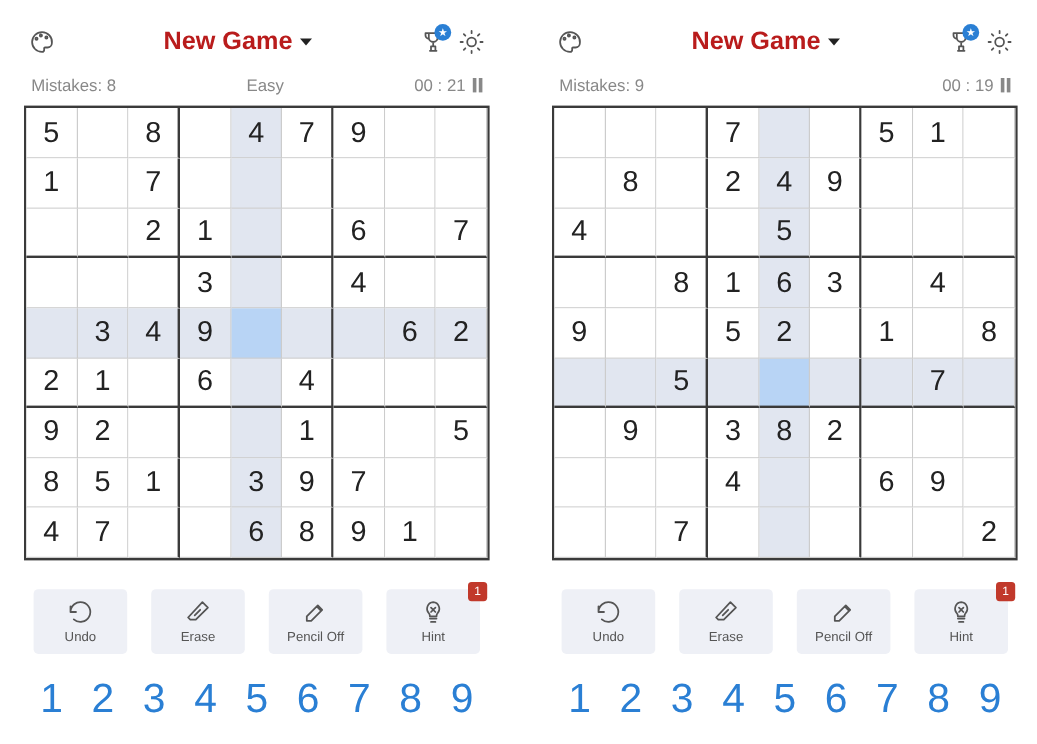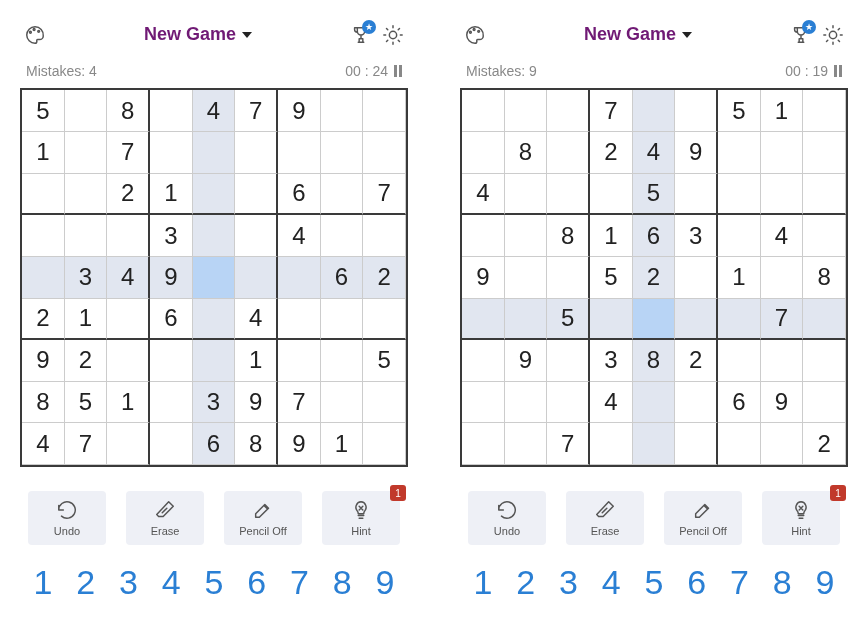--- a/index.html
+++ b/index.html
@@ -26,9 +26,9 @@
   }
   .tb-left, .tb-right { display: flex; align-items: center; gap: 10px; }
   .newgame {
-    font-size: 18px;
+    font-size: 21px;
     font-weight: 600;
-    color: #701a75;
+    color: #b91c1c;
     display: flex;
     align-items: center;
     gap: 4px;

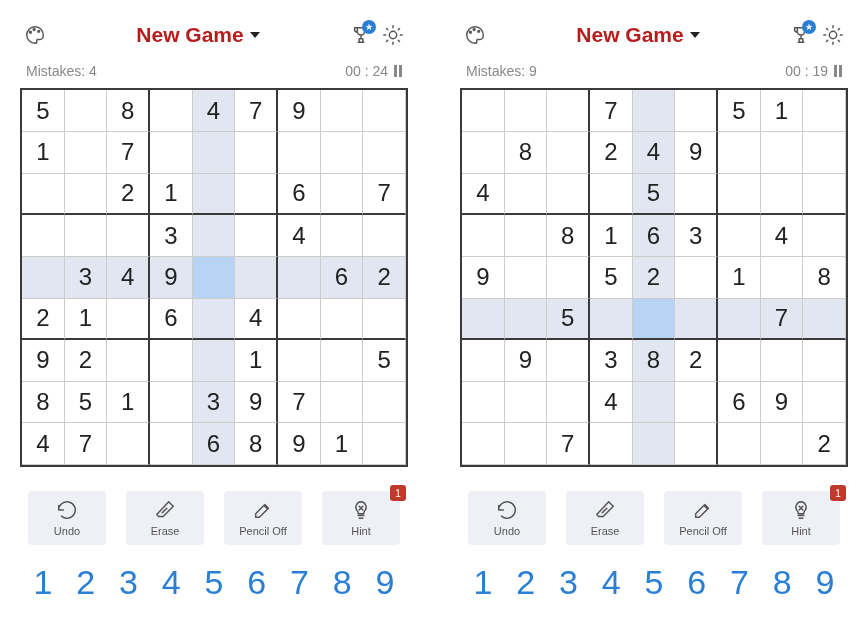--- a/index.html
+++ b/index.html
@@ -174,7 +174,7 @@
       </div>
     </div>
     <div class="statusbar">
-      <span>Mistakes: 4</span>
+      <span>Mistakes: 8</span>
       <span class="status-right">
         <span>00 : 24</span>
         <span class="pause-icon">

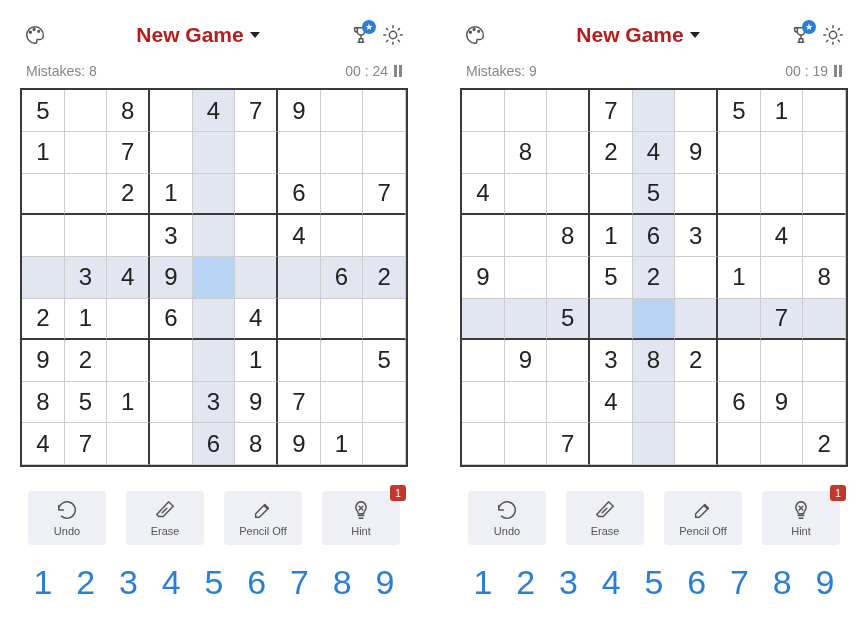--- a/index.html
+++ b/index.html
@@ -175,6 +175,7 @@
     </div>
     <div class="statusbar">
       <span>Mistakes: 8</span>
+      <span class="status-center">Easy</span>
       <span class="status-right">
         <span>00 : 24</span>
         <span class="pause-icon">

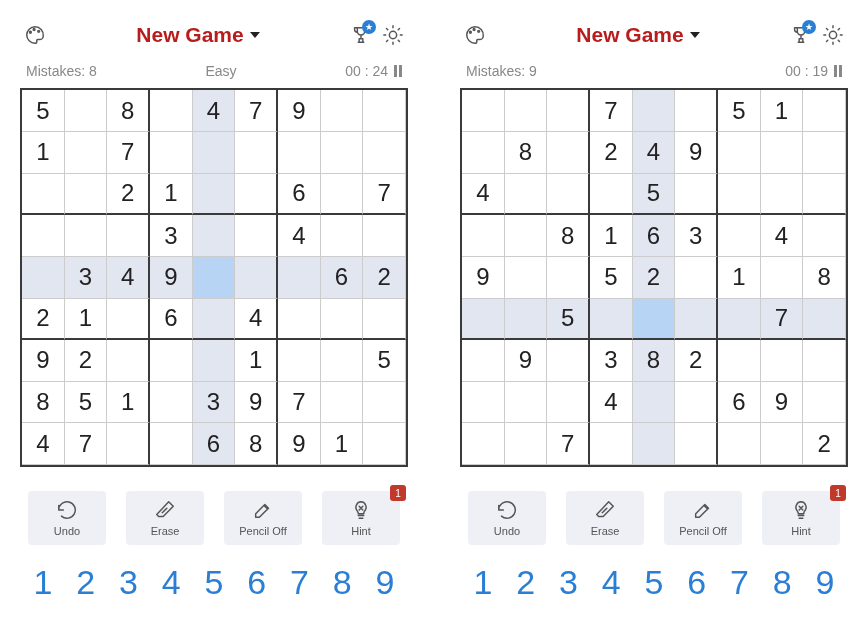--- a/index.html
+++ b/index.html
@@ -177,7 +177,7 @@
       <span>Mistakes: 8</span>
       <span class="status-center">Easy</span>
       <span class="status-right">
-        <span>00 : 24</span>
+        <span>00 : 21</span>
         <span class="pause-icon">
           <span></span>
           <span></span>

